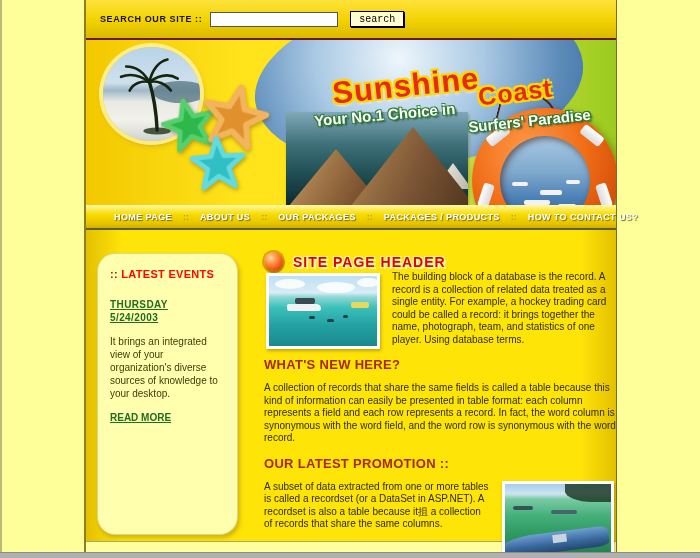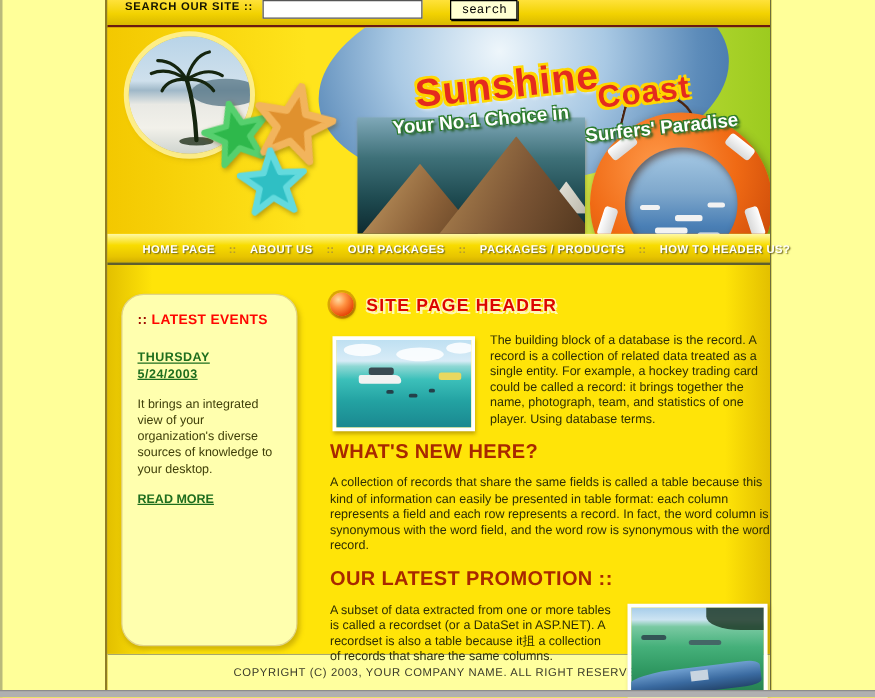--- a/index.html
+++ b/index.html
@@ -12,8 +12,8 @@
           border-left:2px solid #8f7d26; border-right:1px solid #6e6e3a; background:#FFE205; }
 
   
-  #searchbar { position:relative; height:22px; background:linear-gradient(180deg,#ffe23a 0%,#f2d201 55%,#d9b900 100%);
-               display:flex; padding-left:14px; border-bottom:2px solid #6b1a10; }
+  #searchbar { position:relative; height:40px; background:linear-gradient(180deg,#ffe23a 0%,#f2d201 55%,#d9b900 100%);
+               display:flex; align-items:center; padding-left:14px; border-bottom:2px solid #6b1a10; }
   #searchbar .lbl { font-size:9px; font-weight:bold; color:#141400; letter-spacing:.6px; }
   #searchbar input { margin-left:8px; width:128px; height:15px; border:1px solid #555; background:#fff; font-size:10px; padding:0 3px; }
   #searchbar button { margin-left:22px; height:16px; padding:0 8px; background:#ffffd2; border:1px solid #000;

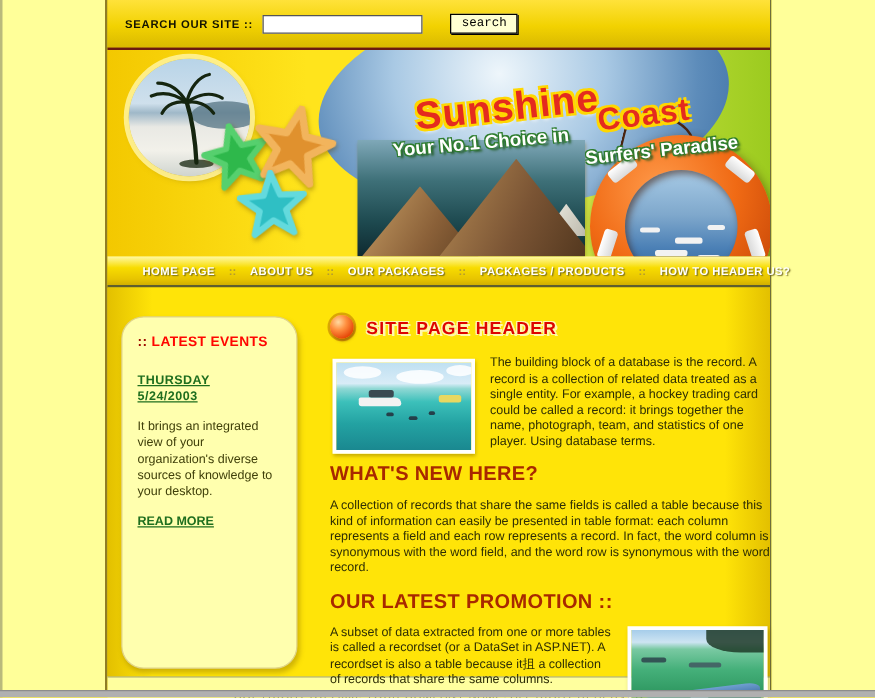--- a/index.html
+++ b/index.html
@@ -16,7 +16,7 @@
                display:flex; align-items:center; padding-left:14px; border-bottom:2px solid #6b1a10; }
   #searchbar .lbl { font-size:9px; font-weight:bold; color:#141400; letter-spacing:.6px; }
   #searchbar input { margin-left:8px; width:128px; height:15px; border:1px solid #555; background:#fff; font-size:10px; padding:0 3px; }
-  #searchbar button { margin-left:22px; height:16px; padding:0 8px; background:#ffffd2; border:1px solid #000;
+  #searchbar button { margin-left:12px; height:16px; padding:0 8px; background:#ffffd2; border:1px solid #000;
                       box-shadow:1px 1px 0 #000; font-family:"Liberation Mono", monospace; font-size:10px; color:#000; cursor:pointer; }
 
   

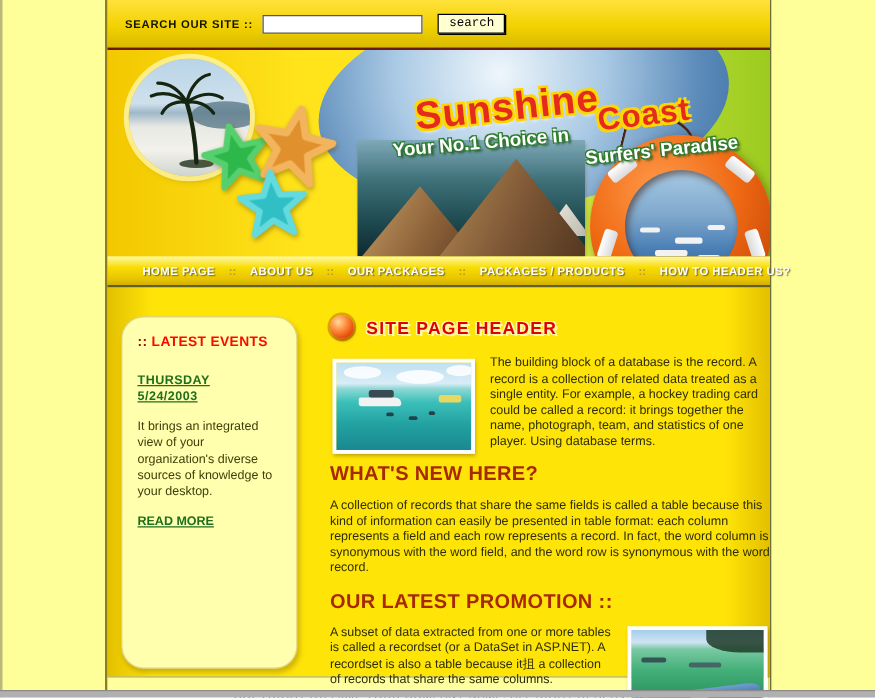--- a/index.html
+++ b/index.html
@@ -190,7 +190,7 @@
     <span class="sep">::</span>
     <a>PACKAGES / PRODUCTS</a>
     <span class="sep">::</span>
-    <a>HOW TO HEADER US?</a>
+    <a>HOW TO CONTACT US?</a>
   </div>
 
   <div id="main">

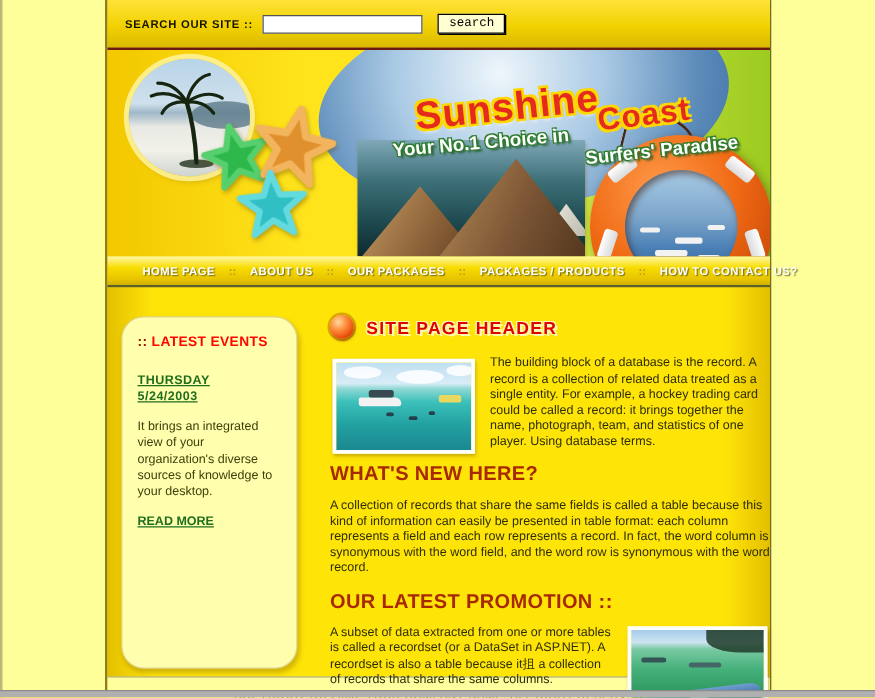--- a/index.html
+++ b/index.html
@@ -86,7 +86,7 @@
 
   
   #article { position:absolute; left:178px; top:22px; width:352px; }
-  #title-row { display:flex; align-items:center; gap:10px; margin-bottom:14px; }
+  #title-row { display:flex; align-items:center; gap:10px; }
   #bullet { width:19px; height:19px; border-radius:50%;
             background:radial-gradient(circle at 35% 30%, #ffd9a0 0%, #ff9040 35%, #e23c00 80%, #9c2800 100%);
             box-shadow:0 0 0 2px rgba(150,50,0,.35), 1px 2px 2px rgba(120,60,0,.5); }

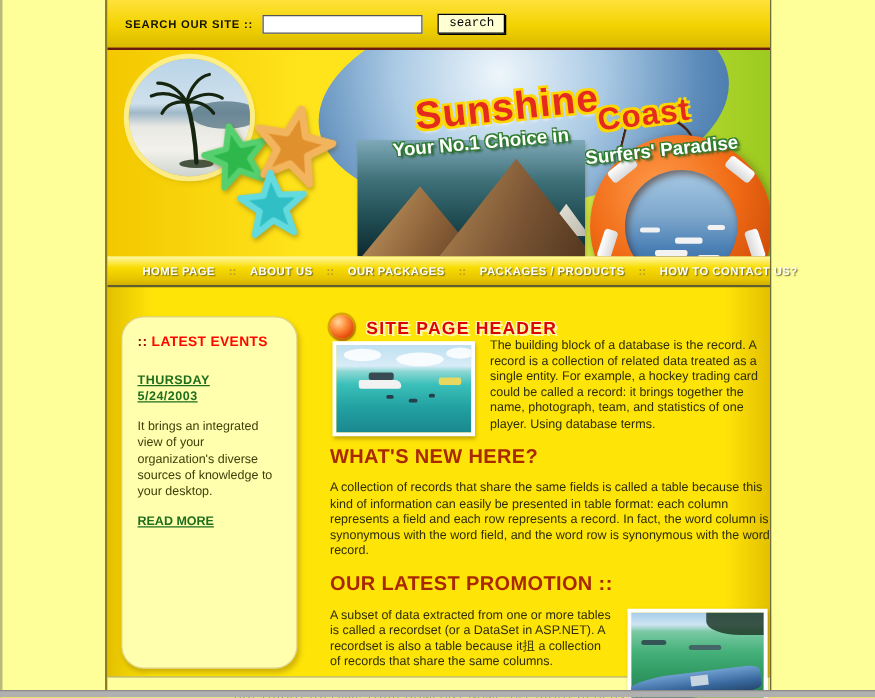--- a/index.html
+++ b/index.html
@@ -93,7 +93,7 @@
   #page-title { font-size:14px; font-weight:bold; color:#dd0400; letter-spacing:1px;
             text-shadow:-1px -1px 0 #fff7b0, 1px -1px 0 #fff7b0, -1px 1px 0 #fff7b0, 2px 2px 0 #fff7b0; }
   .para { font-size:10px; color:#2e2e04; line-height:12.5px; margin-bottom:11px; }
-  .subhead { font-size:16px; font-weight:bold; color:#a82800; letter-spacing:.3px; margin-bottom:10px; }
+  .subhead { font-size:13px; font-weight:bold; color:#a82800; letter-spacing:.3px; margin-bottom:10px; }
   .photo { border:3px solid #ffffff; box-shadow:1px 2px 3px rgba(120,90,0,.45); position:relative; overflow:hidden; }
   #photo1 { float:left; width:114px; height:76px; margin:2px 12px 8px 2px;
             background:linear-gradient(180deg,#bfe0f2 0%,#d8ecf7 24%,#8fd8d4 30%,#3cc0ba 45%,#23a2a2 70%,#1a8890 100%); }

